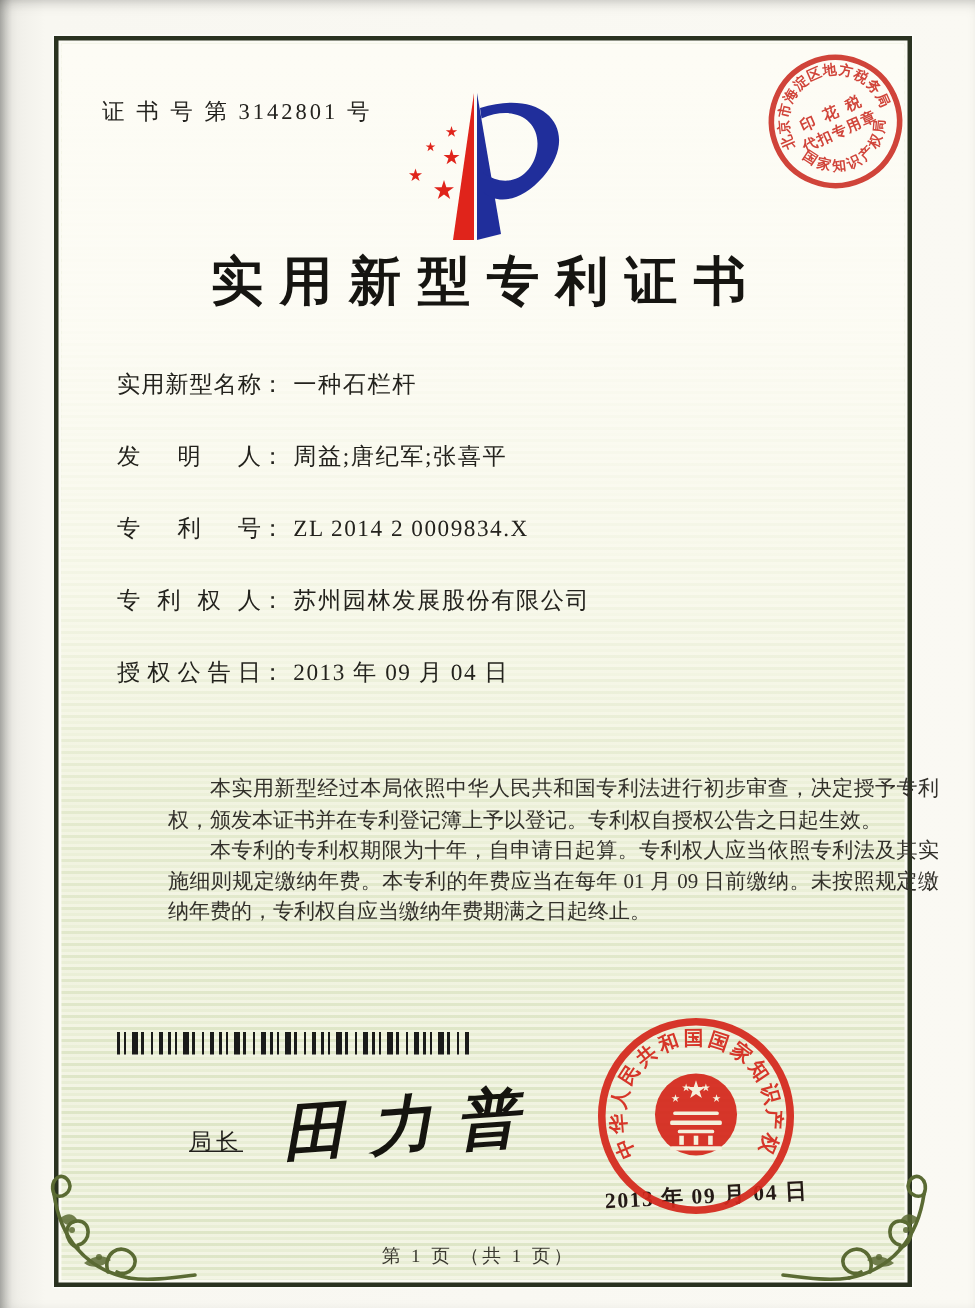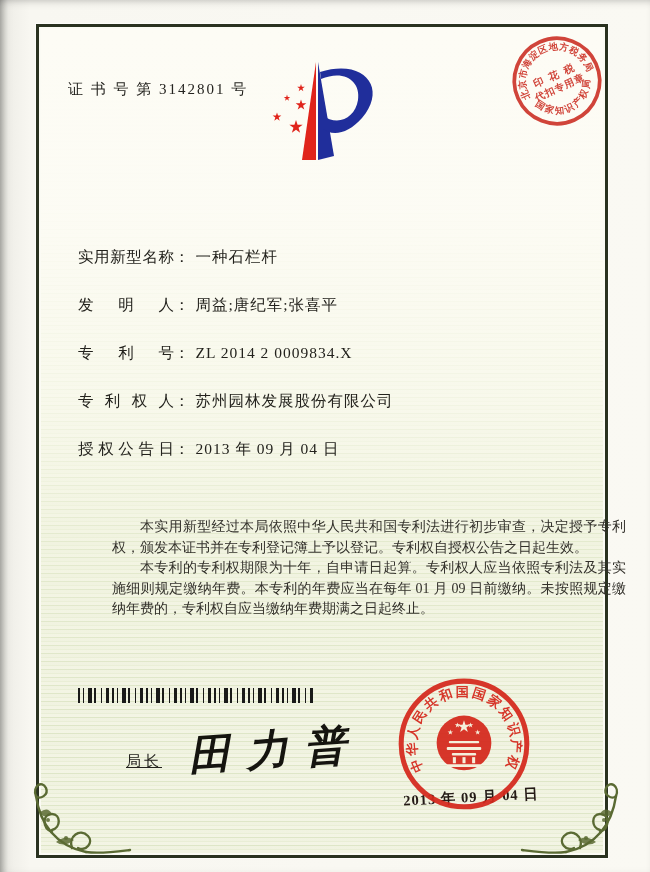--- a/index.html
+++ b/index.html
@@ -15,7 +15,7 @@
         linear-gradient(180deg, rgba(253,252,245,1) 0%, rgba(253,252,245,.95) 22%,
                         rgba(250,250,238,.72) 45%, rgba(240,243,220,.35) 62%, rgba(232,238,208,.08) 85%),
         repeating-linear-gradient(180deg, #dde5c6 0 1.5px, #f1f3e2 1.5px 4px, #e9eed6 4px 5.5px, #f4f5e6 5.5px 8px);}
-  .cert-no{position:absolute;left:68px;top:80px;font-size:15px;letter-spacing:2px;color:#24231f;}
+  .cert-no{position:absolute;left:68px;top:65px;font-size:15px;letter-spacing:2px;color:#24231f;}
   .logo{position:absolute;left:258px;top:56px;width:142px;height:112px;}
   .logo .l-red{fill:var(--logo_red);} .logo .l-blue{fill:var(--logo_blue);}
   .title{position:absolute;left:36px;top:164px;width:566px;text-align:center;

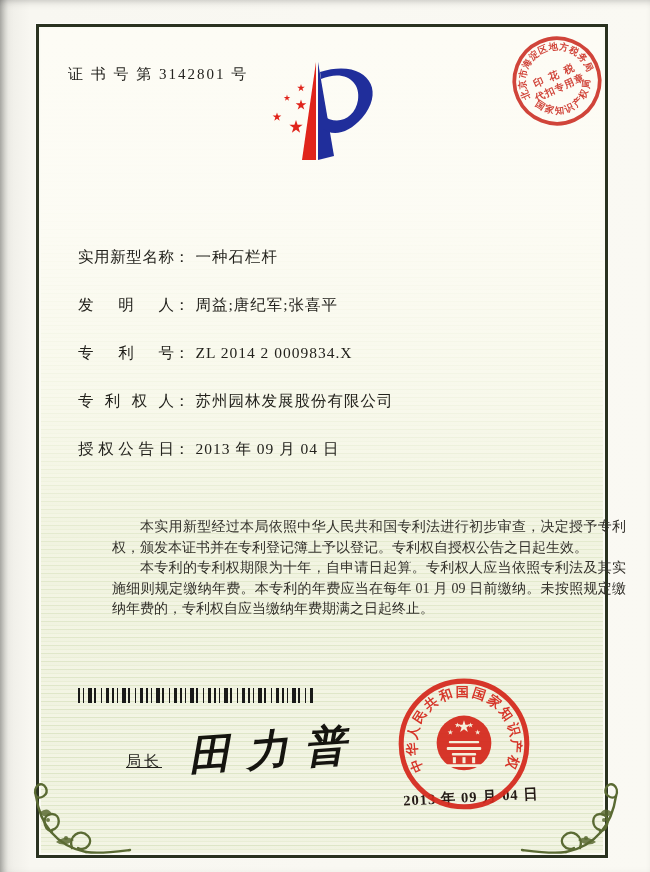--- a/index.html
+++ b/index.html
@@ -78,6 +78,7 @@
     <use href="#star" class="l-red" transform="translate(38,71) scale(7)"></use>
   </svg>
 
+  <div class="title">实用新型专利证书</div>
 
   <div class="fields">
     <div class="field-row">

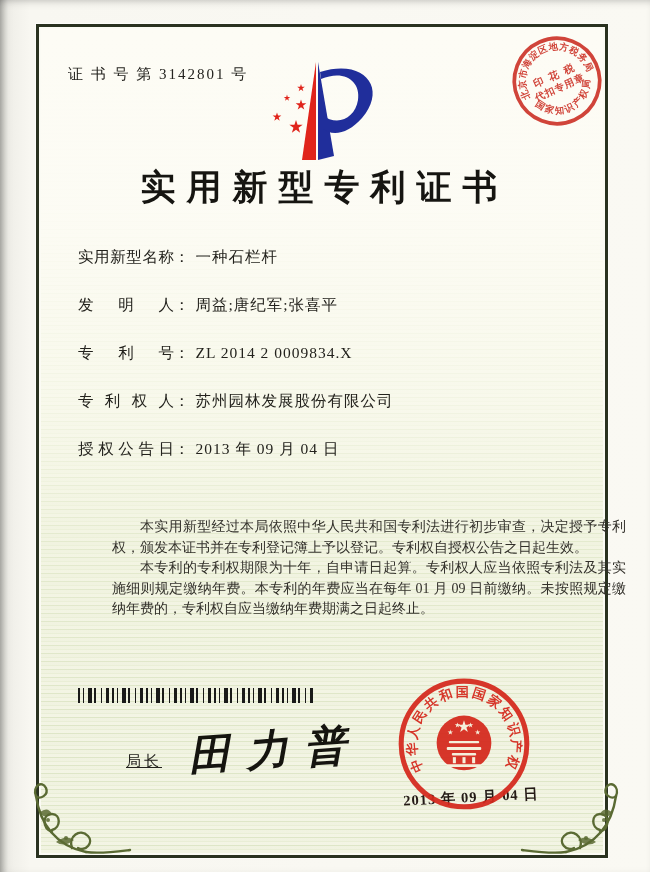--- a/index.html
+++ b/index.html
@@ -177,6 +177,7 @@
     <circle class="leaf" cx="40" cy="92" r="2"></circle>
   </svg>
 
+  <div class="footer">第 1 页 （共 1 页）</div>
 </div>
 
 </body></html>

